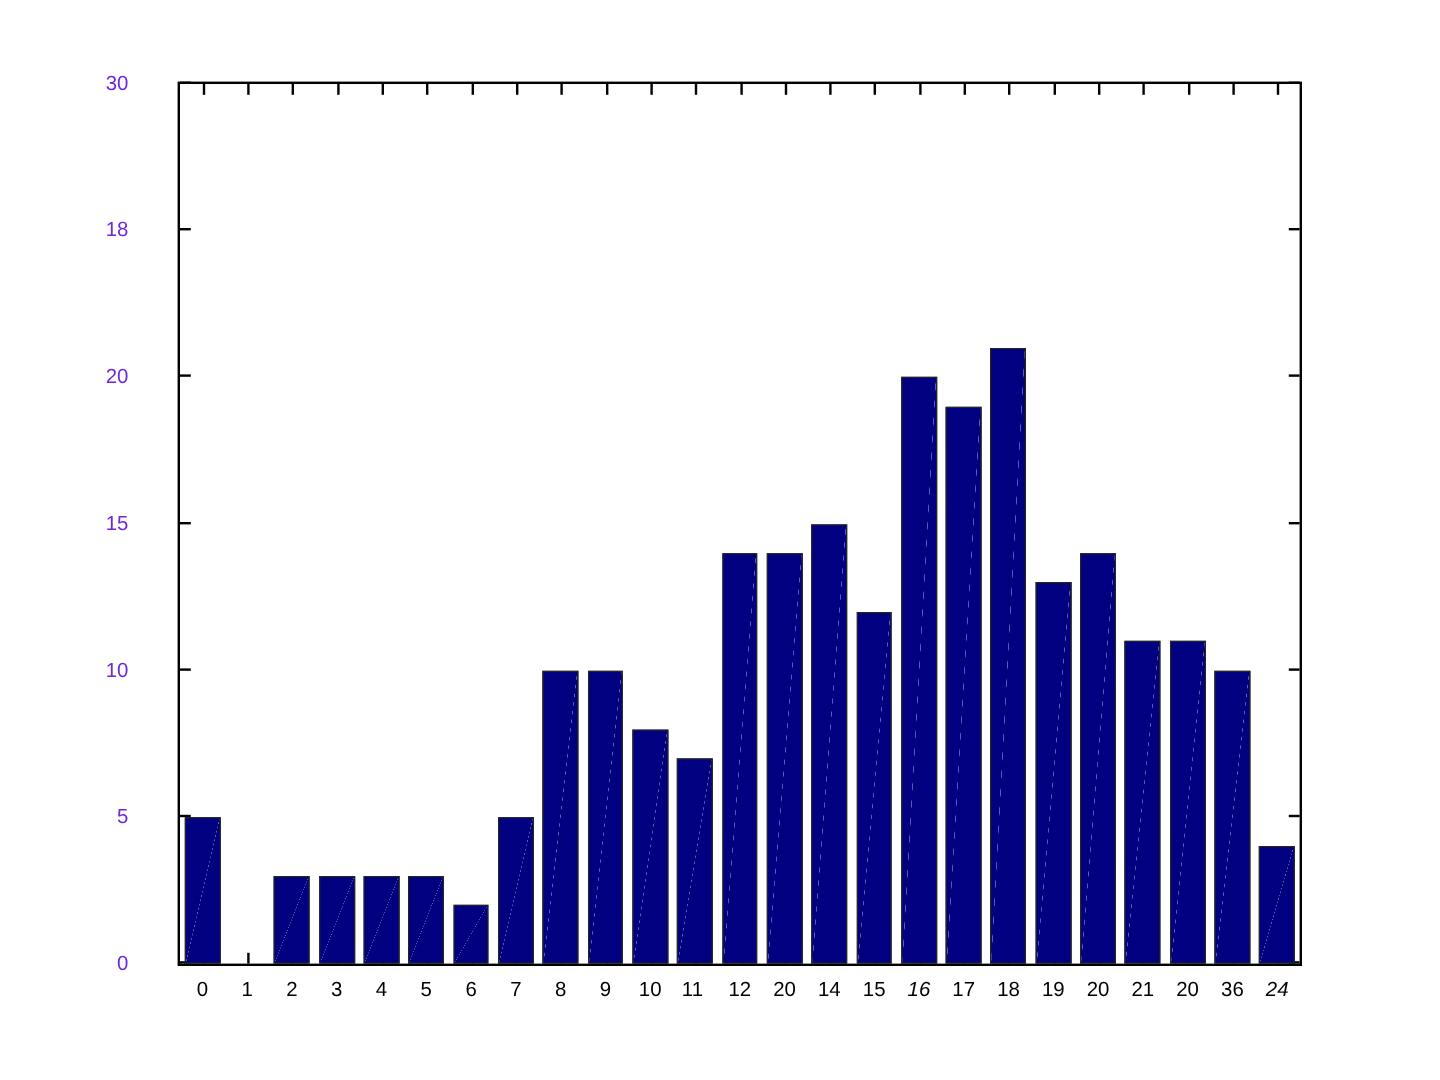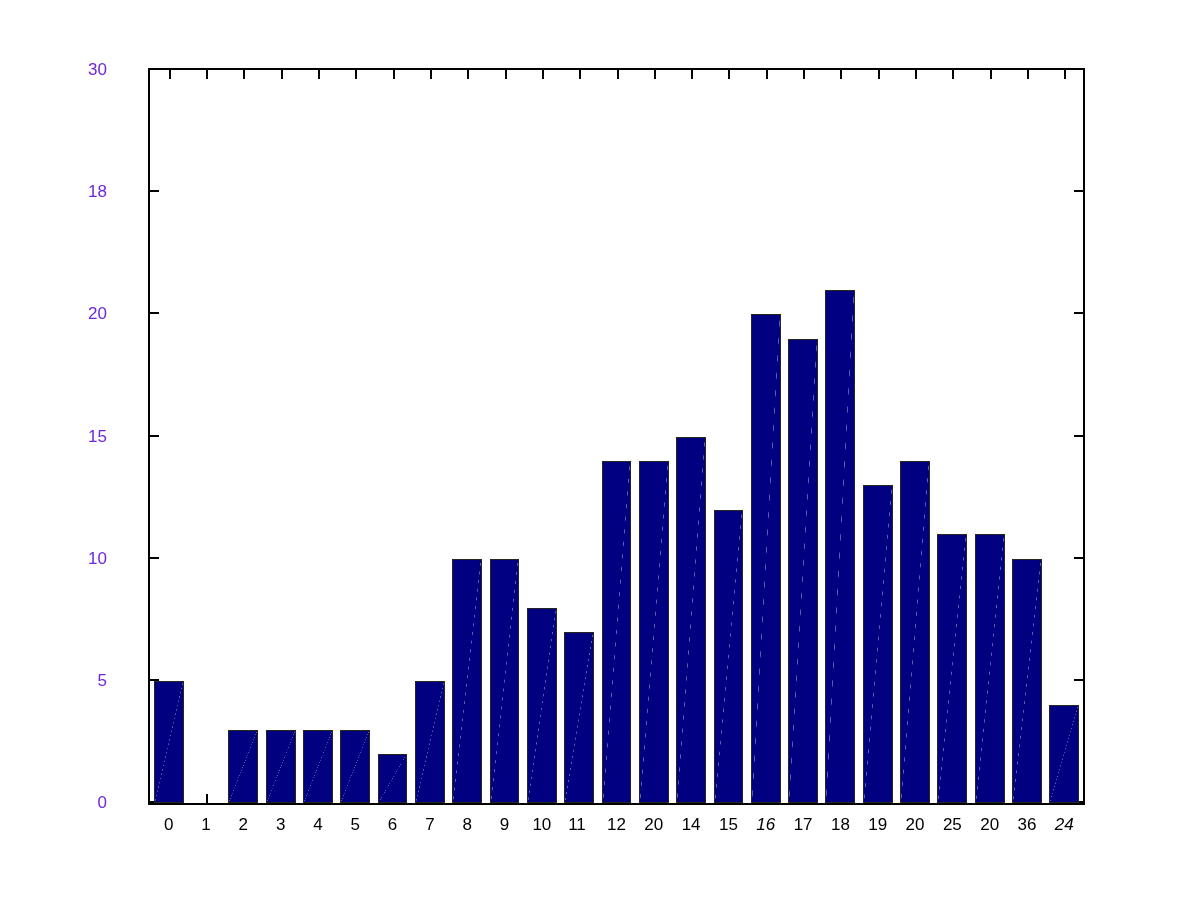--- a/index.html
+++ b/index.html
@@ -282,7 +282,7 @@
     <div class="xlabel" style="left: 840.42px;">18</div>
     <div class="xlabel" style="left: 877.74px;">19</div>
     <div class="xlabel" style="left: 915.06px;">20</div>
-    <div class="xlabel" style="left: 952.38px;">25</div>
+    <div class="xlabel" style="left: 952.38px;">21</div>
     <div class="xlabel" style="left: 989.7px;">20</div>
     <div class="xlabel" style="left: 1027.02px;">36</div>
     <div class="xlabel" style="left: 1064.34px; font-style: italic;">24</div>

